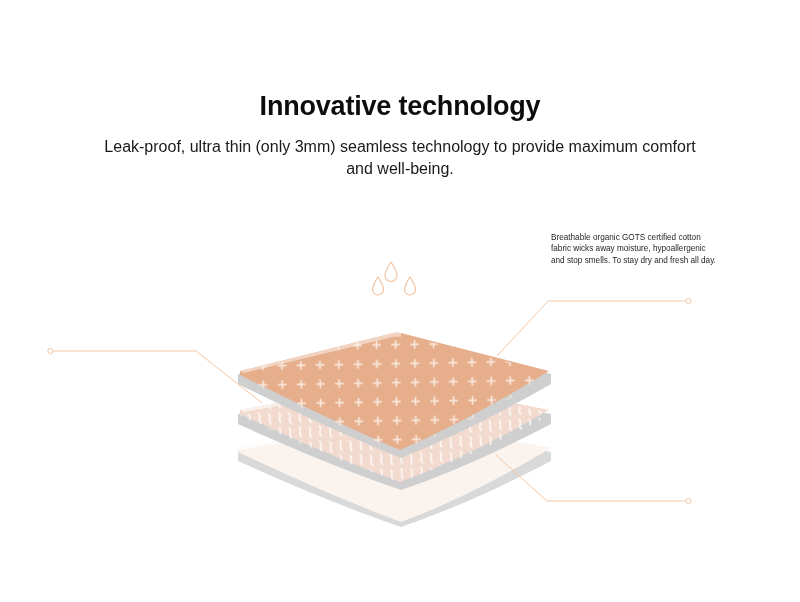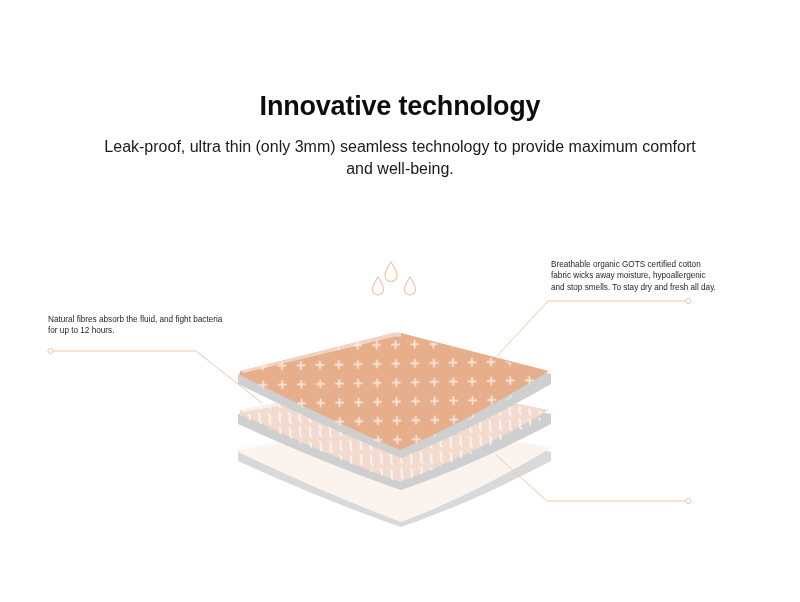--- a/index.html
+++ b/index.html
@@ -58,7 +58,7 @@
   }
   .annotation.top-right {
     left: 551px;
-    top: 259px;
+    top: 232px;
     width: 168px;
   }
   .annotation.left {

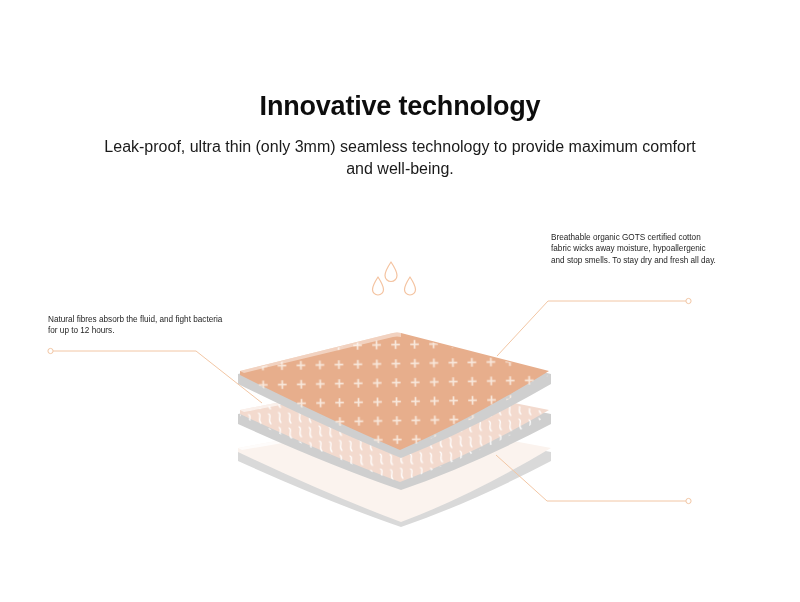--- a/index.html
+++ b/index.html
@@ -169,7 +169,6 @@
 
   <div class="annotation top-right">Breathable organic GOTS certified cotton fabric wicks away moisture, hypoallergenic and stop smells. To stay dry and fresh all day.</div>
 
-  <div class="annotation left">Natural fibres absorb the fluid, and fight bacteria for up to 12 hours.</div>
 
 
 </div>

